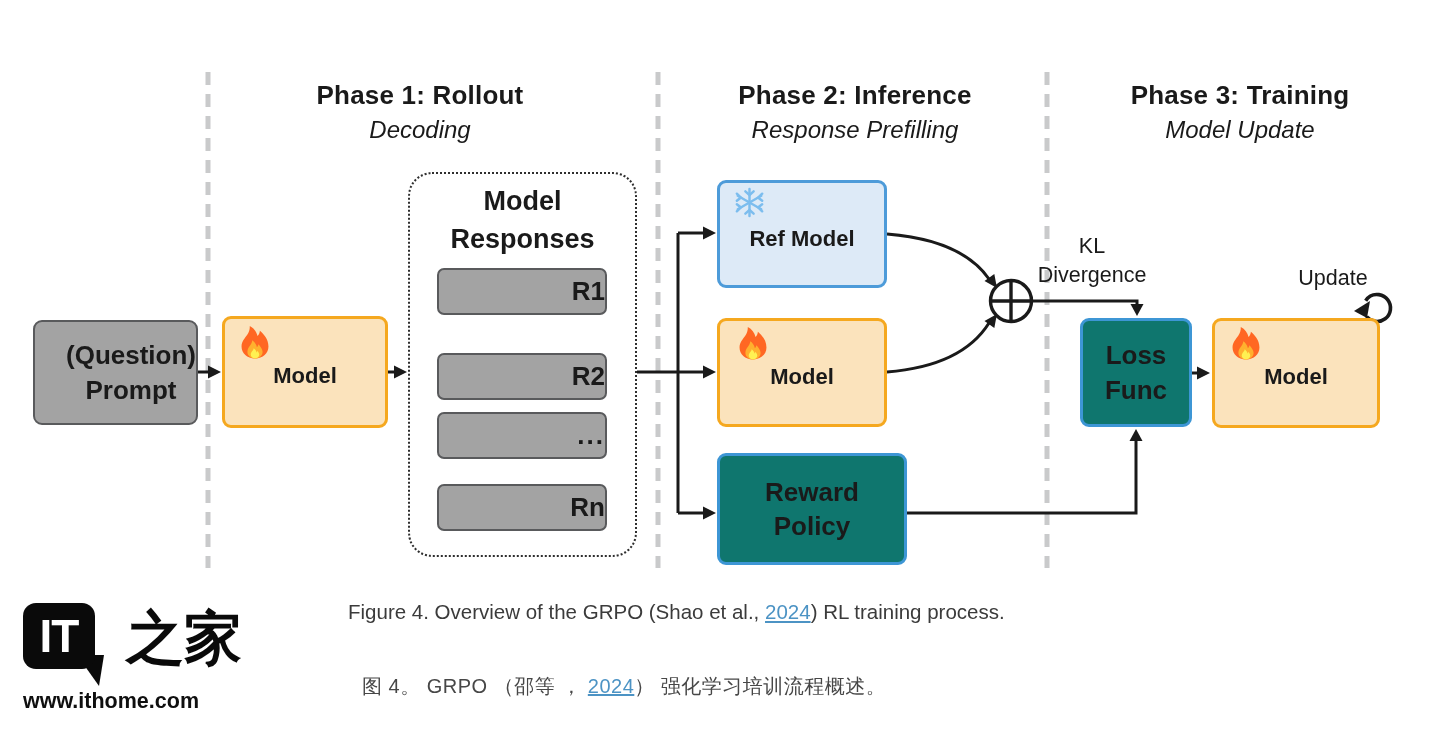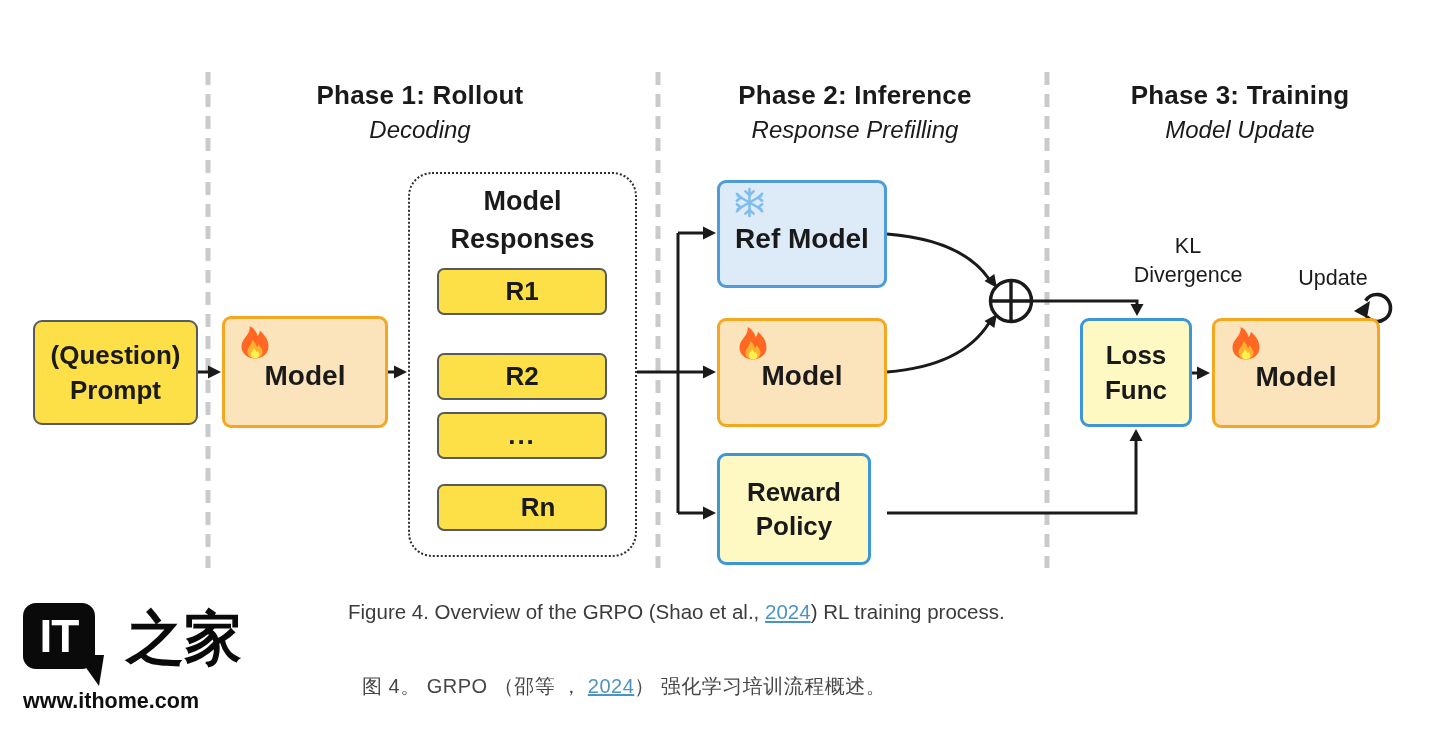--- a/index.html
+++ b/index.html
@@ -15,7 +15,7 @@
   .bluefill{background:#DDEAF7;border:3px solid #4D9BD9;}
   .blueline{background:#fef9c3;border:3px solid #3D96D5;align-items:center;}
   .grayline{background:#fde047;border:2.5px solid #595A5C;}
-  .lbl-lg{font-size:28px;}
+  .lbl-lg{font-size:22px;}
   .lbl-md{font-size:26px;}
   .corner-icon{position:absolute;left:11px;top:3px;}
   .resp-container{position:absolute;left:408px;top:172px;width:229px;height:385px;

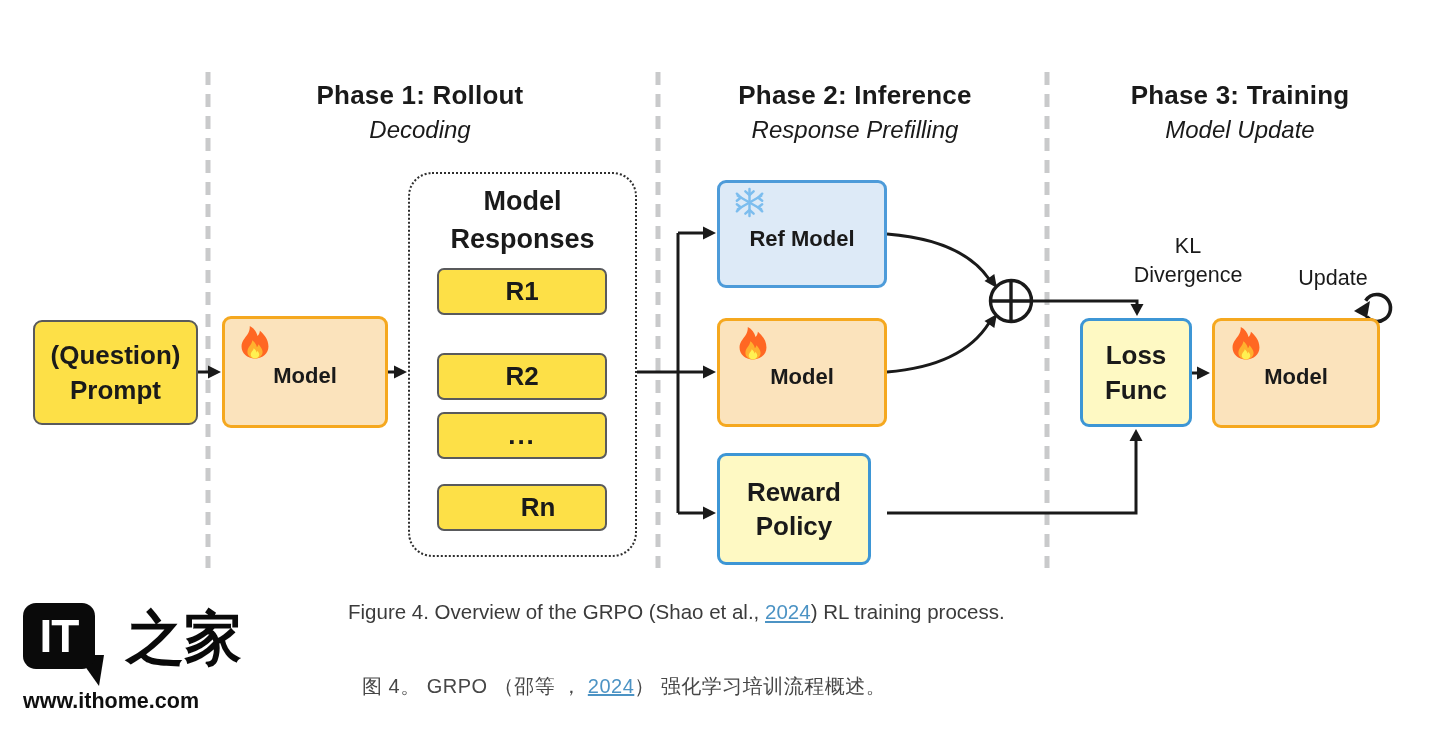--- a/index.html
+++ b/index.html
@@ -197,7 +197,7 @@
     <span style="margin-top:8px;">Model</span>
   </div>
 
-  <div class="small-label" style="left:1112px;top:232px;width:152px;">
+  <div class="small-label" style="left:1016px;top:232px;width:152px;">
     <div>KL</div>
     <div>Divergence</div>
   </div>

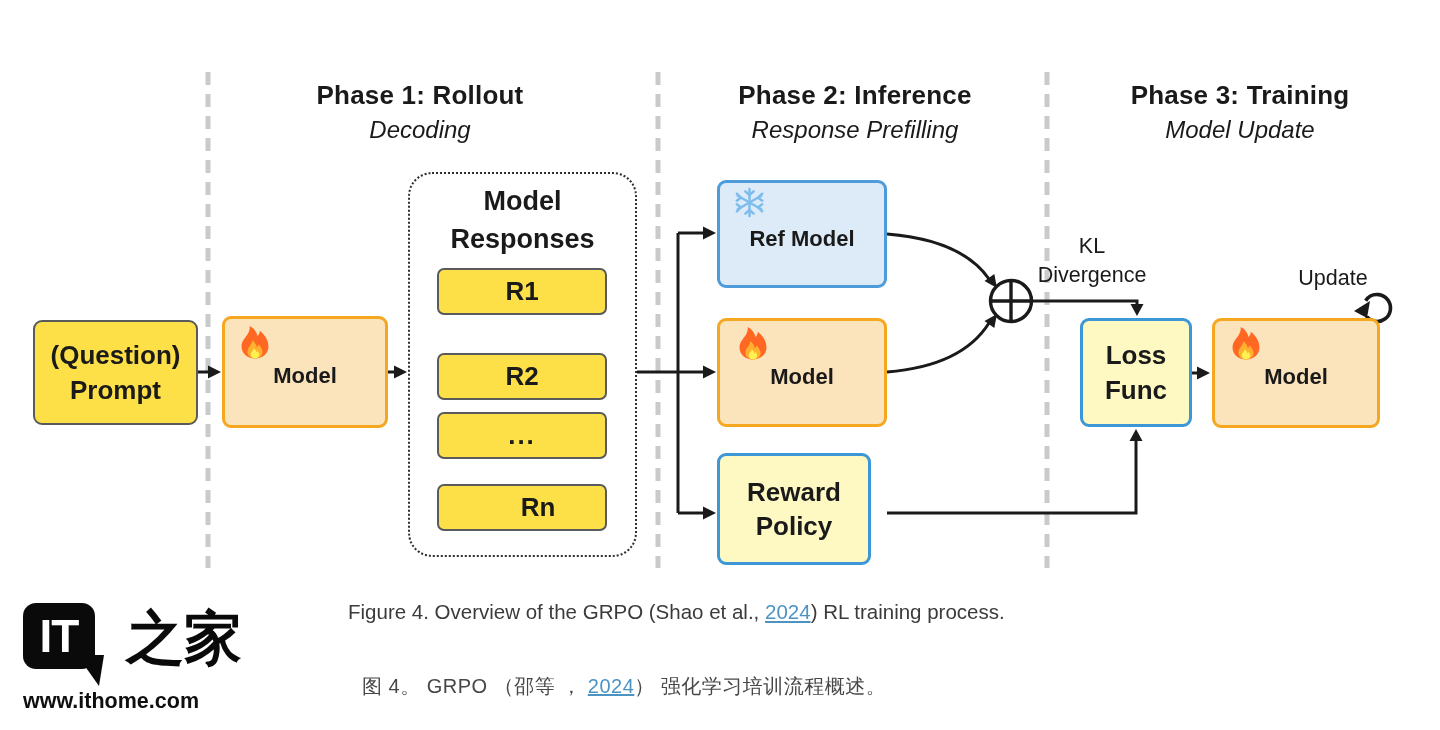--- a/index.html
+++ b/index.html
@@ -14,7 +14,7 @@
   .orange{background:#FBE3BC;border:3px solid #F5A81F;}
   .bluefill{background:#DDEAF7;border:3px solid #4D9BD9;}
   .blueline{background:#fef9c3;border:3px solid #3D96D5;align-items:center;}
-  .grayline{background:#fde047;border:2.5px solid #595A5C;}
+  .grayline{background:#a3a3a3;border:2.5px solid #595A5C;justify-content:flex-end;}
   .lbl-lg{font-size:22px;}
   .lbl-md{font-size:26px;}
   .corner-icon{position:absolute;left:11px;top:3px;}

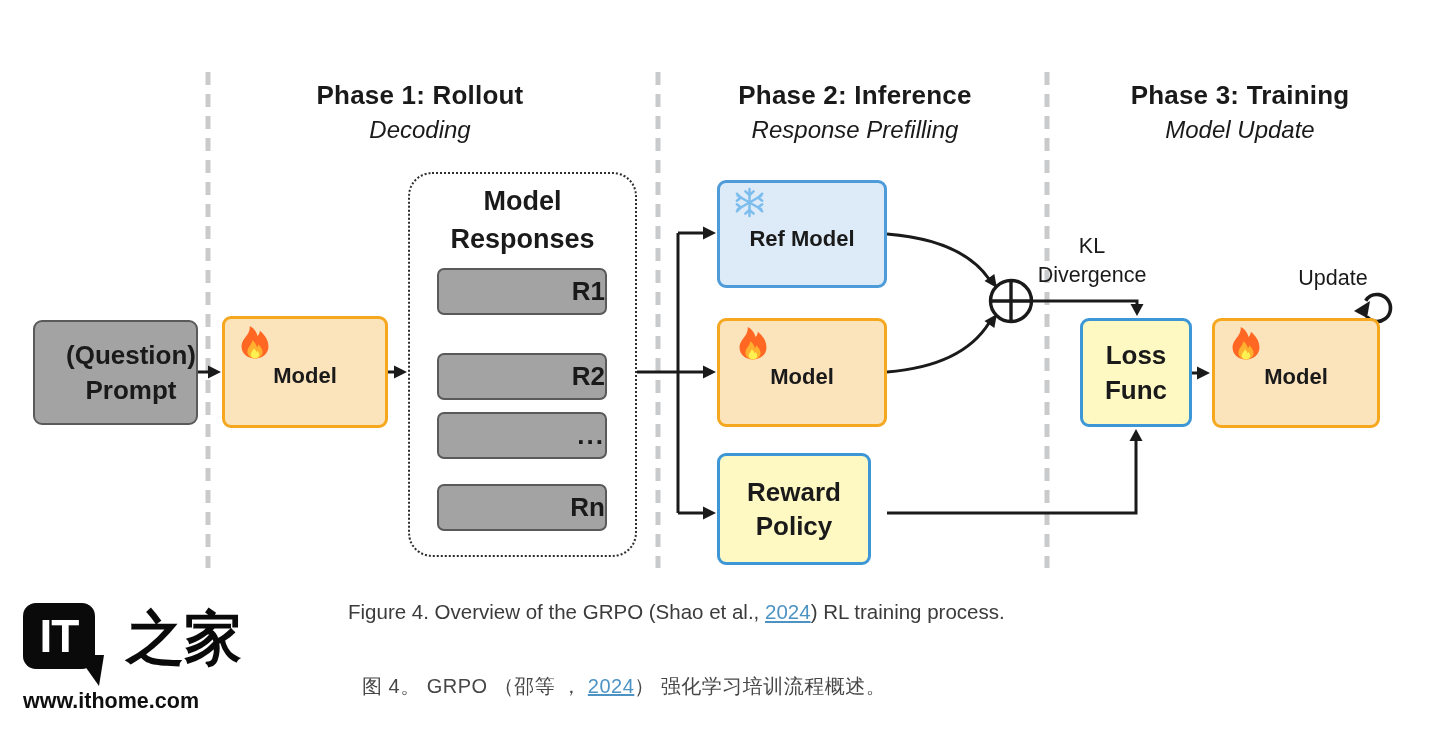--- a/index.html
+++ b/index.html
@@ -13,7 +13,7 @@
        text-align:center;font-weight:700;z-index:2;border-radius:9px;background:#fff;line-height:1.32;}
   .orange{background:#FBE3BC;border:3px solid #F5A81F;}
   .bluefill{background:#DDEAF7;border:3px solid #4D9BD9;}
-  .blueline{background:#fef9c3;border:3px solid #3D96D5;align-items:center;}
+  .blueline{background:#0f766e;border:3px solid #3D96D5;align-items:center;}
   .grayline{background:#a3a3a3;border:2.5px solid #595A5C;justify-content:flex-end;}
   .lbl-lg{font-size:22px;}
   .lbl-md{font-size:26px;}

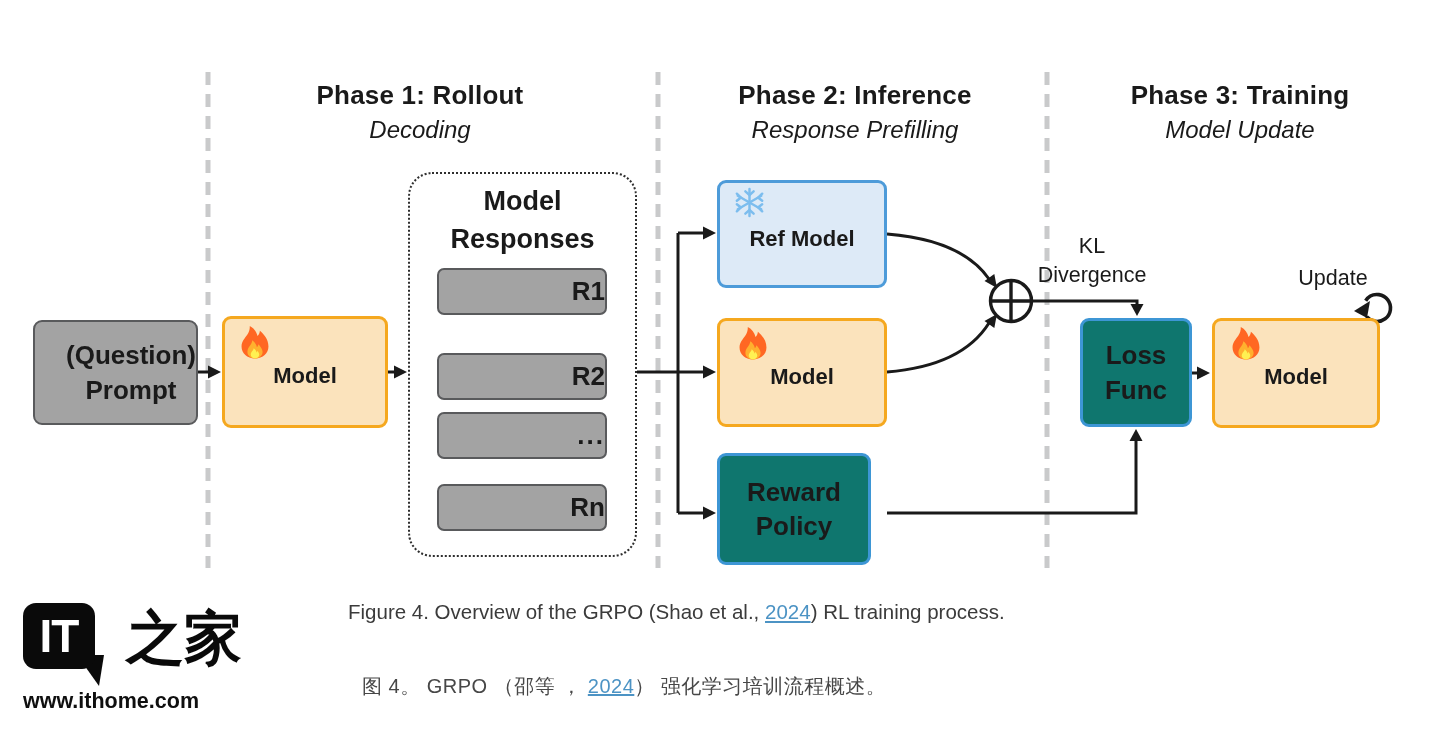--- a/index.html
+++ b/index.html
@@ -172,7 +172,7 @@
     <span style="margin-top:8px;">Model</span>
   </div>
 
-  <div class="box blueline lbl-md" style="left:717px;top:453px;width:154px;height:112px;">
+  <div class="box blueline lbl-md" style="left:717px;top:453px;width:190px;height:112px;">
     <div>
       <div>Reward</div>
       <div>Policy</div>

